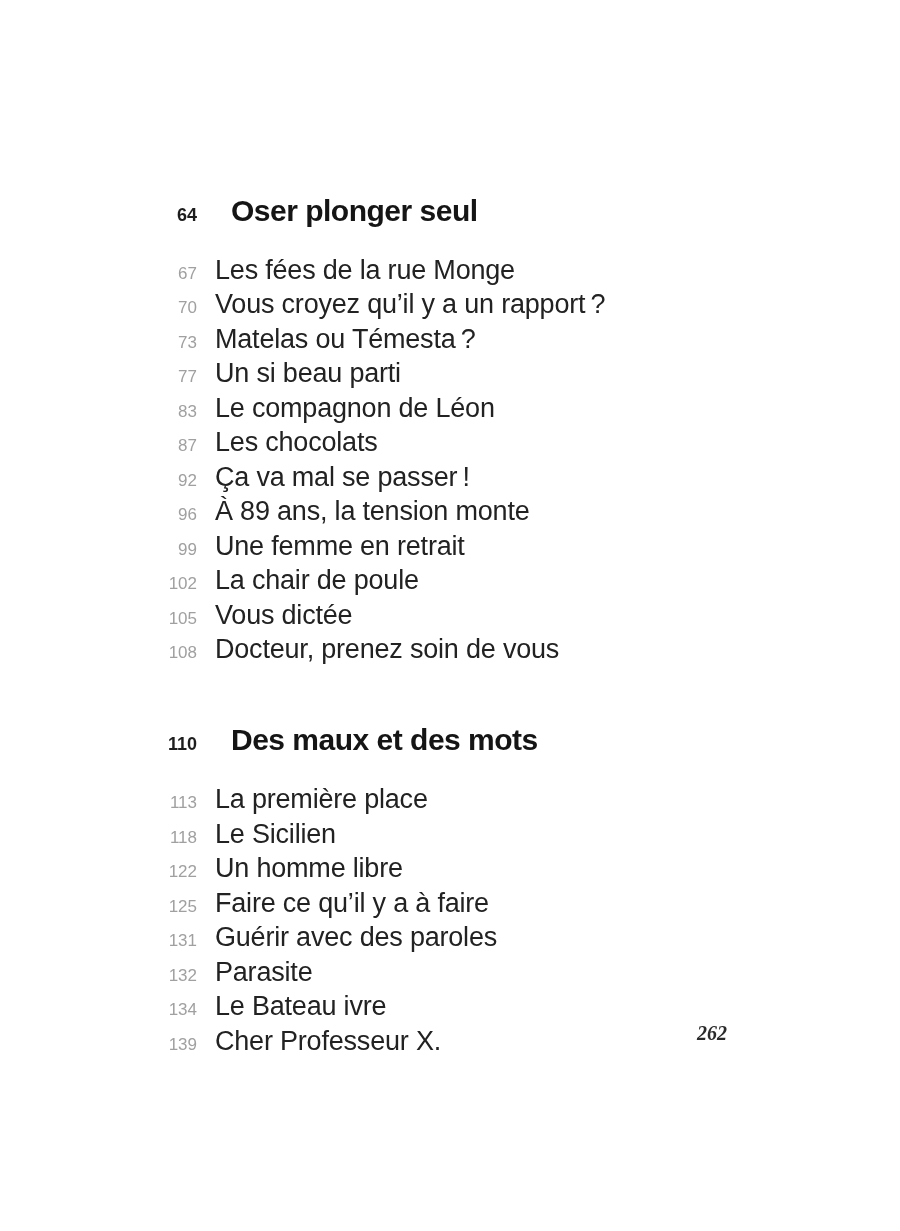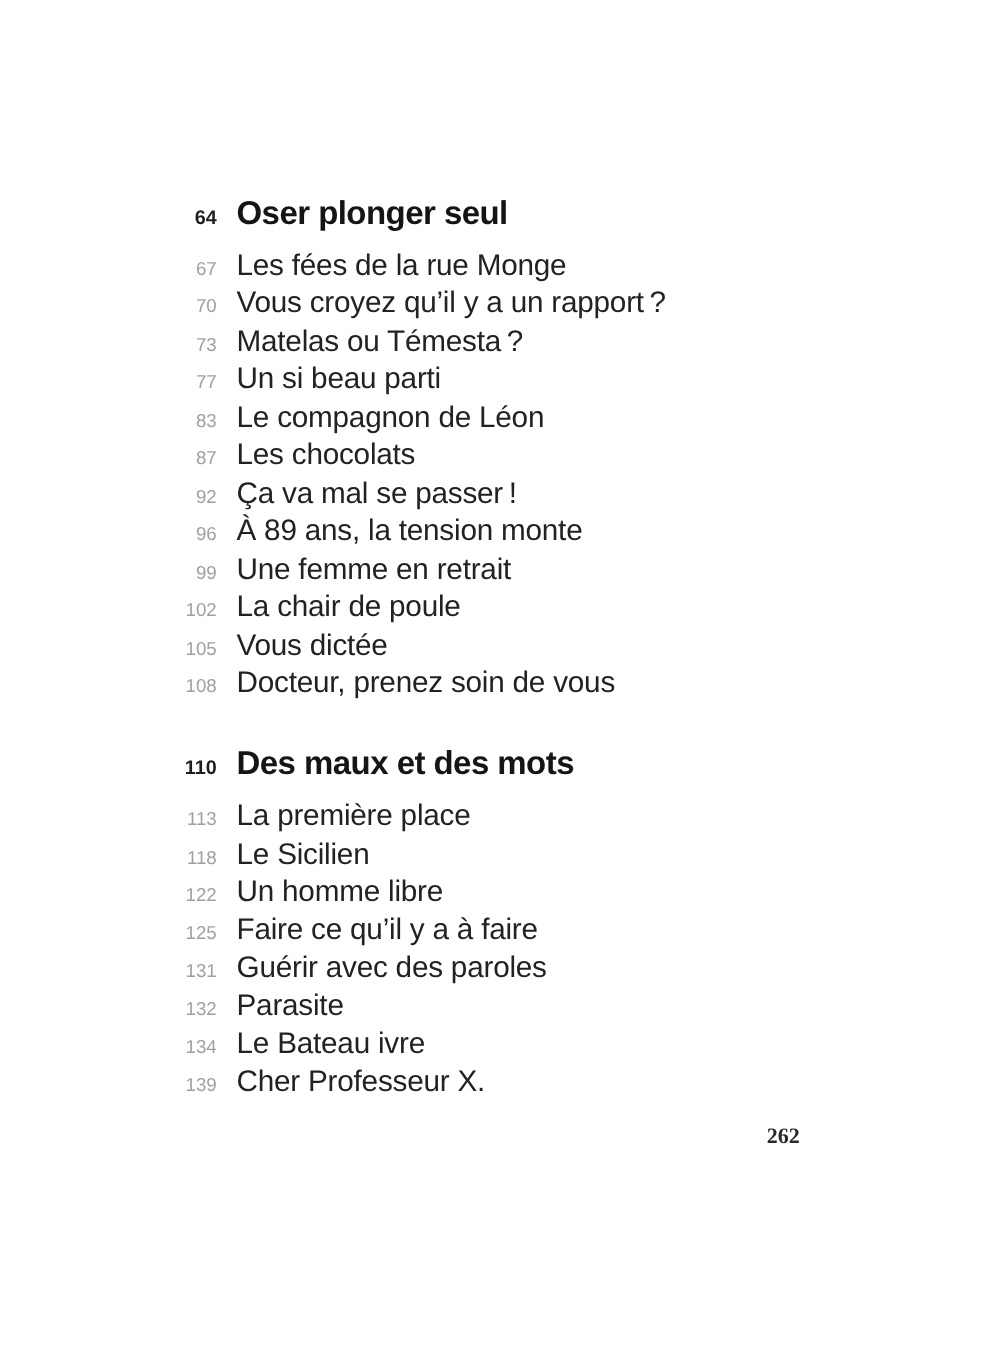--- a/index.html
+++ b/index.html
@@ -43,7 +43,7 @@
     font-size: 18px;
   }
   .heading-row .title {
-    margin: 0;
+    margin: 16px;
     font-size: 30px;
     font-weight: 700;
     color: #151515;

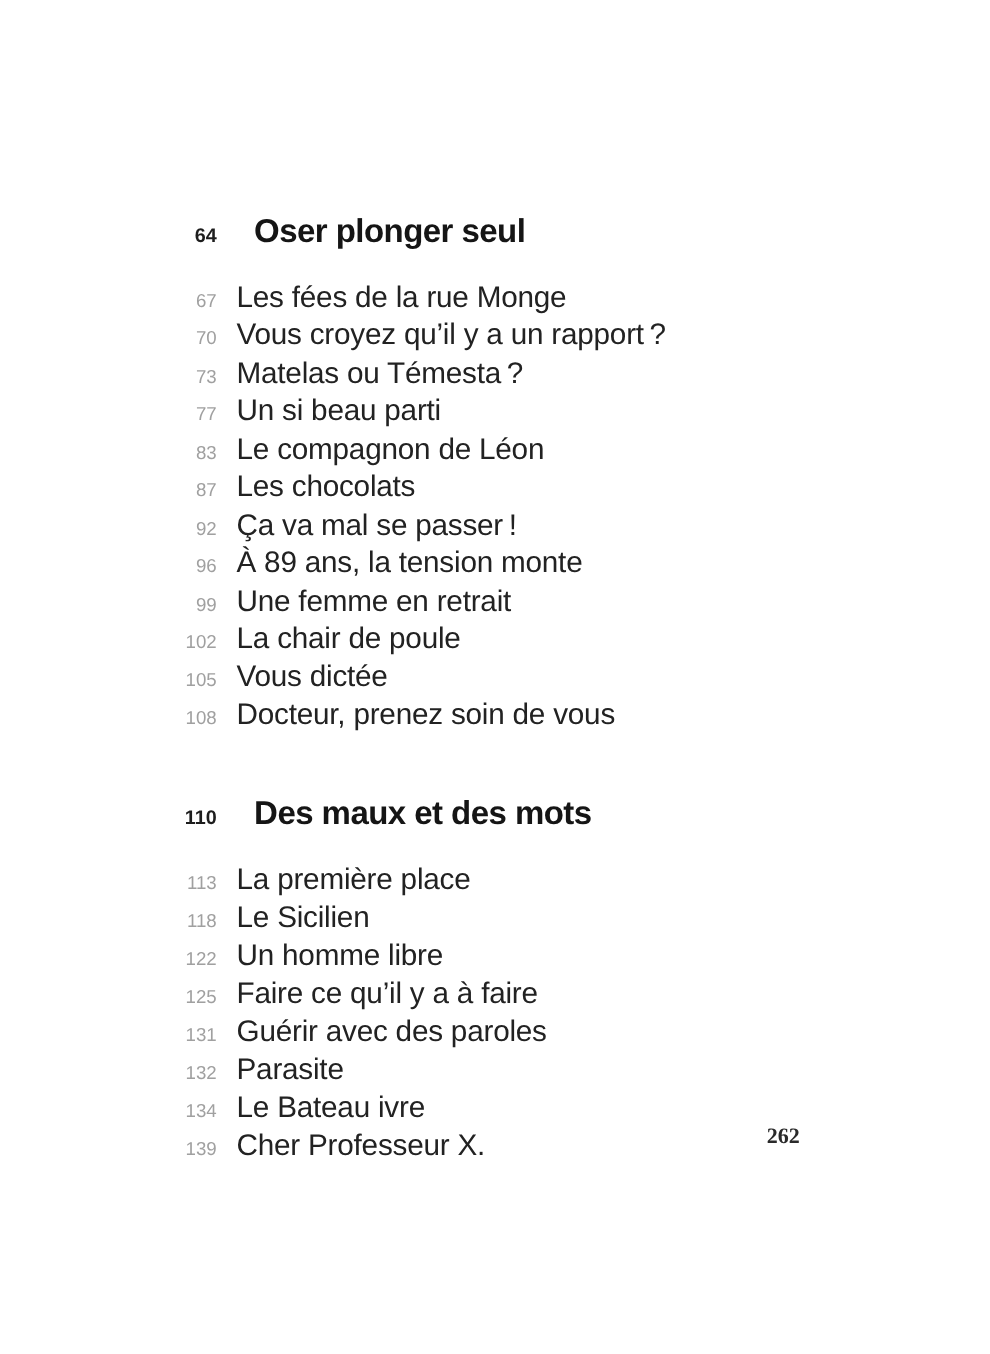--- a/index.html
+++ b/index.html
@@ -66,6 +66,7 @@
     left: 697px;
     top: 1022px;
     font-family: "Liberation Serif", "DejaVu Serif", serif;
+    font-style: italic;
     font-weight: 600;
     font-size: 20px;
     color: #2a2a2a;

